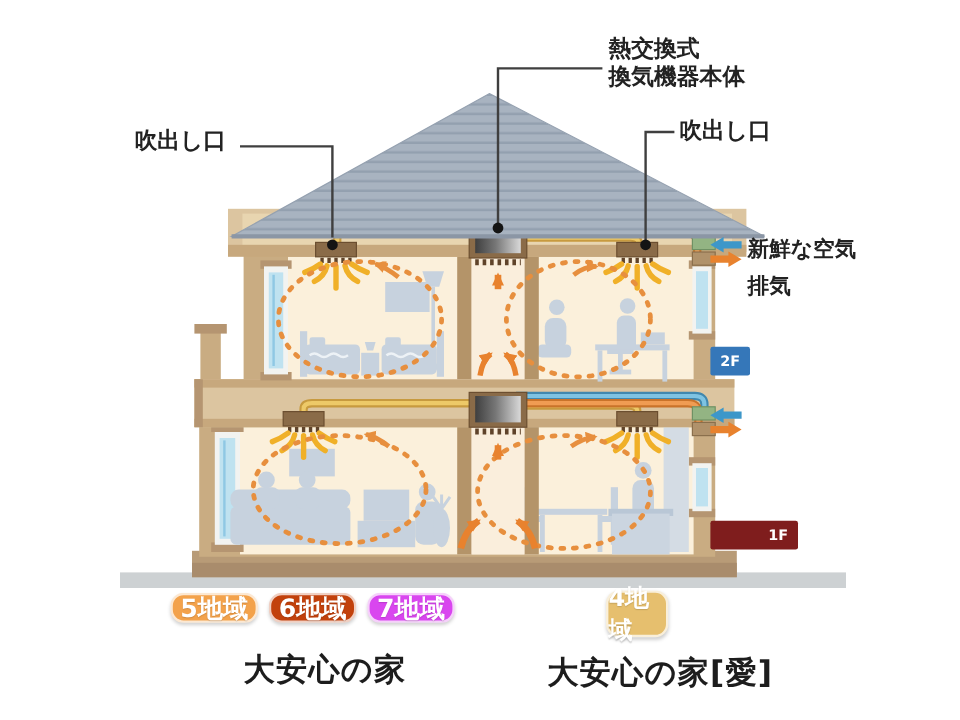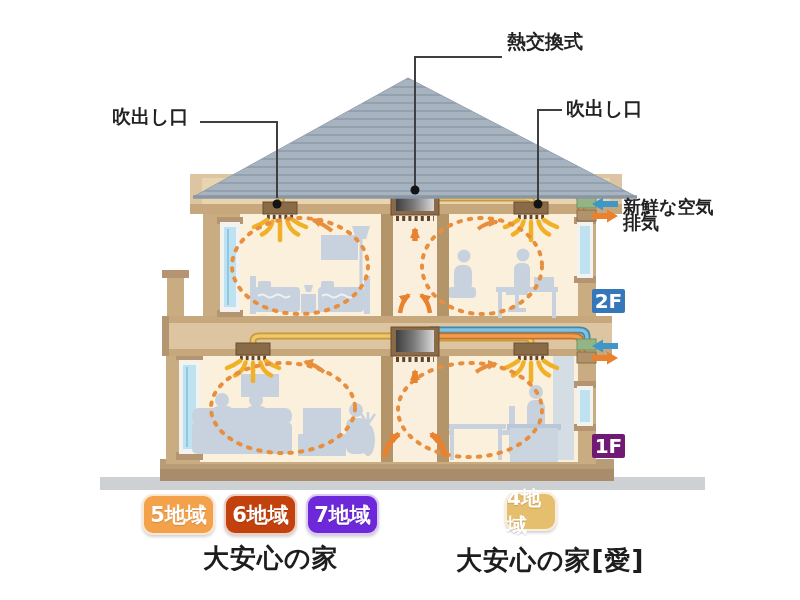--- a/index.html
+++ b/index.html
@@ -300,6 +300,7 @@
 
 <div class="lbl lbl-big" style="left:507px;top:30px;line-height:23px;">
   <div>熱交換式</div>
+  <div>換気機器本体</div>
 </div>
 
 <div class="lbl lbl-big" style="left:566px;top:96px;">吹出し口</div>

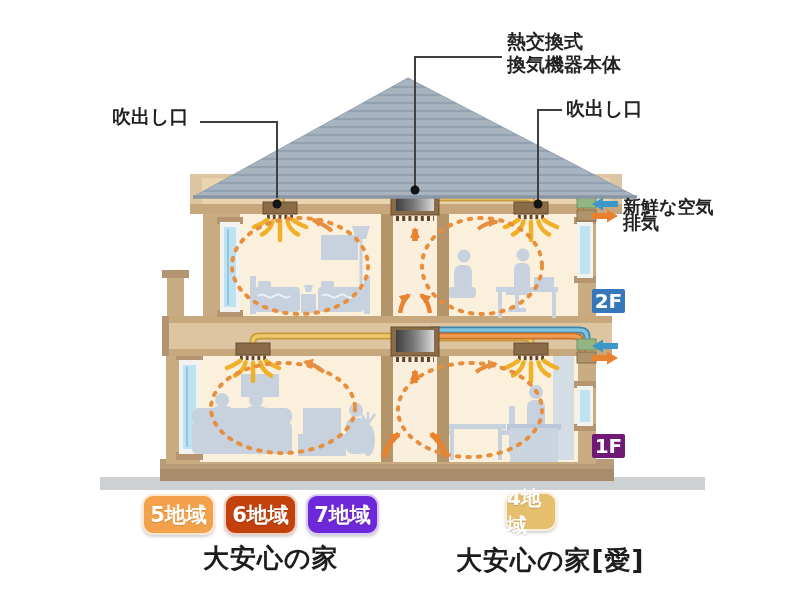--- a/index.html
+++ b/index.html
@@ -306,7 +306,7 @@
 <div class="lbl lbl-big" style="left:566px;top:96px;">吹出し口</div>
 
 <div class="lbl lbl-small" style="left:623px;top:195px;">新鮮な空気</div>
-<div class="lbl lbl-small" style="left:623px;top:211px;">排気</div>
+<div class="lbl lbl-small" style="left:623px;top:226px;">排気</div>
 
 <div class="floor-badge" style="top: 289px; background-color: rgb(53, 119, 185);">2F</div>
 <div class="floor-badge" style="top: 434px; background-color: #701a75;">1F</div>

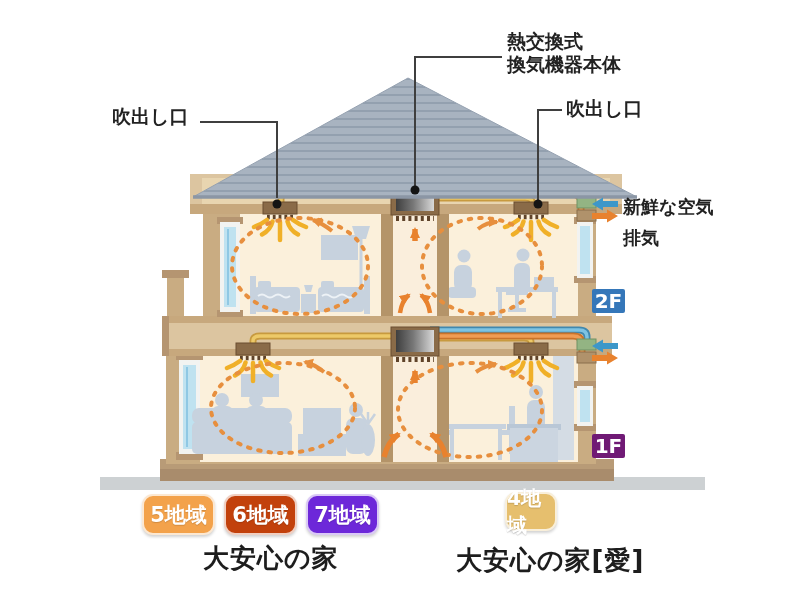--- a/index.html
+++ b/index.html
@@ -10,7 +10,7 @@
   .lbl-big{font-size:19px;}
   .lbl-small{font-size:18px;}
   .floor-badge{position:absolute;left:592px;width:33px;height:24px;background:#3577B9;color:#fff;
-               font-weight:bold;font-size:20px;display:flex;align-items:center;justify-content:center;
+               font-weight:bold;font-size:12px;display:flex;align-items:center;justify-content:center;
                border-radius:2px;}
   .zones-row{position:absolute;display:flex;gap:9px;}
   .zone-badge{width:73px;height:41px;border-radius:11px;box-sizing:border-box;

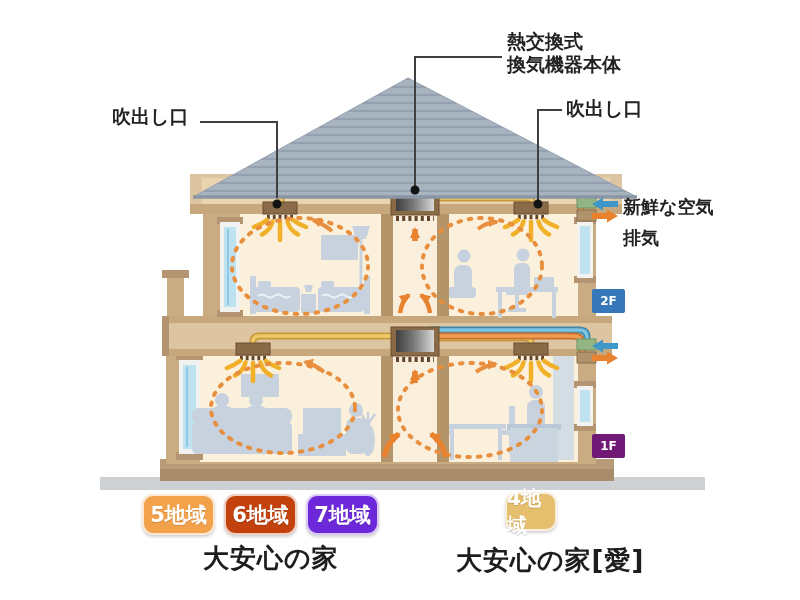--- a/index.html
+++ b/index.html
@@ -309,7 +309,7 @@
 <div class="lbl lbl-small" style="left:623px;top:226px;">排気</div>
 
 <div class="floor-badge" style="top: 289px; background-color: rgb(53, 119, 185);">2F</div>
-<div class="floor-badge" style="top: 434px; background-color: #701a75;">1F</div>
+<div class="floor-badge" style="top: 434px; background-color: #7f1d1d; padding-left: 40px;">1F</div>
 
 <div class="zones-row" style="left:142px;top:494px;">
   <div class="zone-badge" style="background-color: rgb(243, 162, 75);">5地域</div>

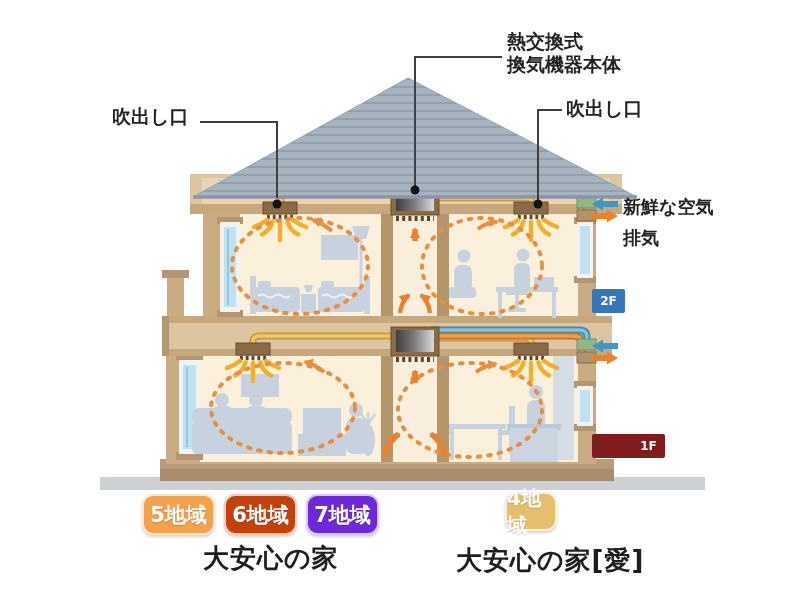--- a/index.html
+++ b/index.html
@@ -13,7 +13,7 @@
                font-weight:bold;font-size:12px;display:flex;align-items:center;justify-content:center;
                border-radius:2px;}
   .zones-row{position:absolute;display:flex;gap:9px;}
-  .zone-badge{width:73px;height:41px;border-radius:11px;box-sizing:border-box;
+  .zone-badge{width:73px;height:25px;border-radius:11px;box-sizing:border-box;
               display:flex;align-items:center;justify-content:center;
               color:#fff;font-size:21px;font-weight:bold;
               border:2.5px solid rgba(255,255,255,0.75);

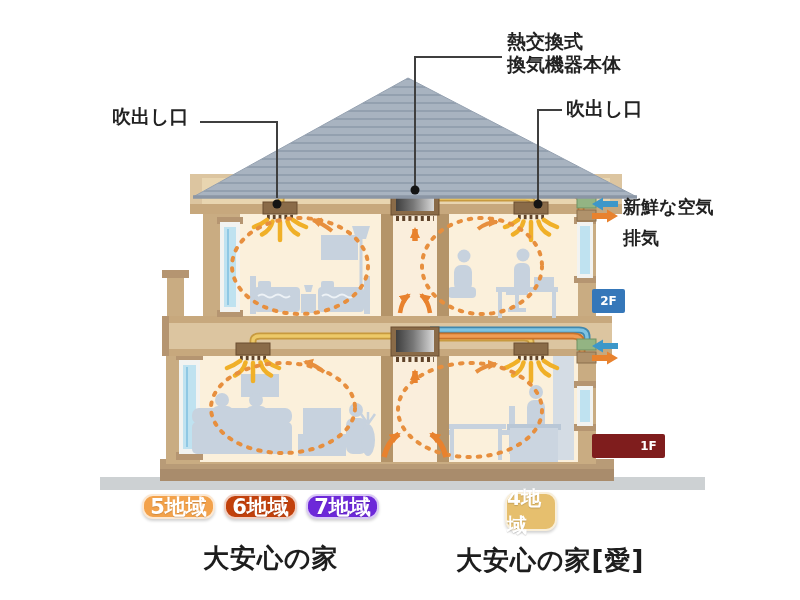--- a/index.html
+++ b/index.html
@@ -314,7 +314,7 @@
 <div class="zones-row" style="left:142px;top:494px;">
   <div class="zone-badge" style="background-color: rgb(243, 162, 75);">5地域</div>
   <div class="zone-badge" style="background-color: #c2410c;">6地域</div>
-  <div class="zone-badge" style="background-color: #6d28d9;">7地域</div>
+  <div class="zone-badge" style="background-color: #d946ef;">7地域</div>
 </div>
 
 <div class="zones-row" style="left:505px;top:492px;">

